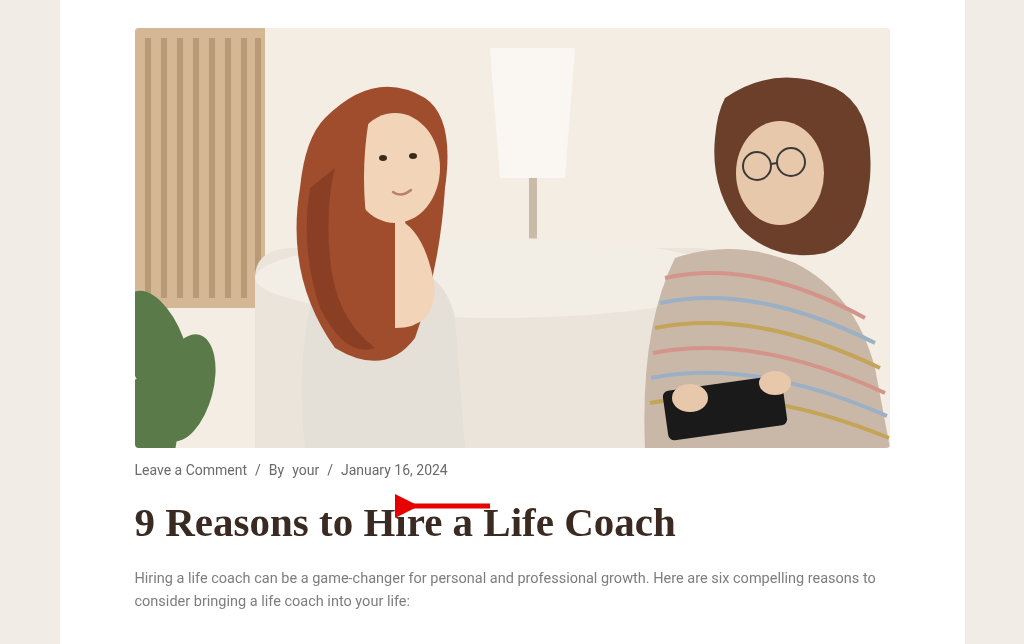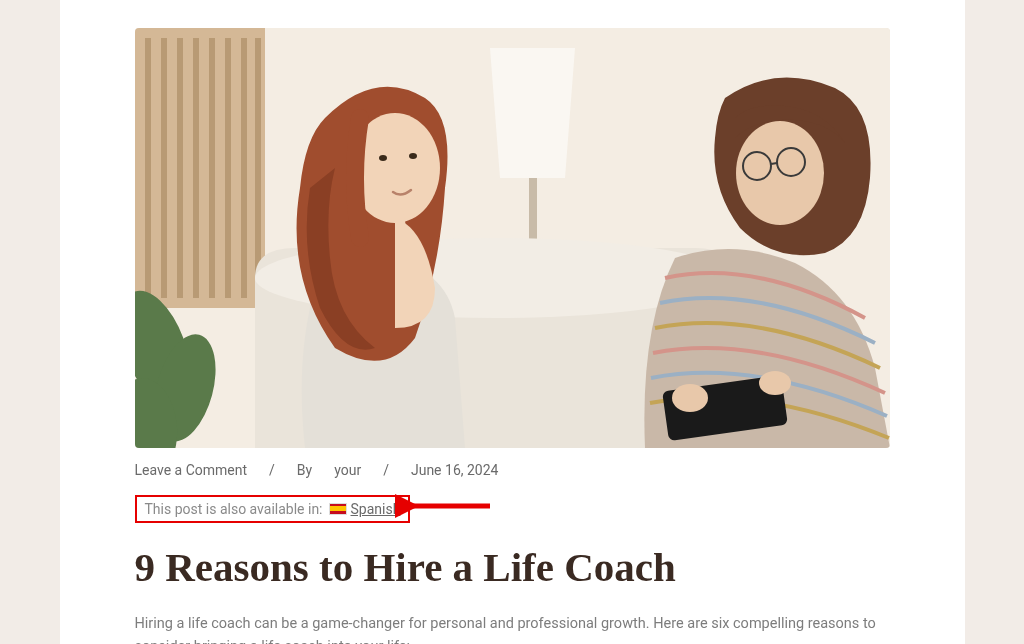--- a/index.html
+++ b/index.html
@@ -39,7 +39,7 @@
       color: #6a6a6a;
       display: flex;
       align-items: center;
-      gap: 22px;
+      gap: 8px;
     }
     .meta-line a {
       color: #6a6a6a;

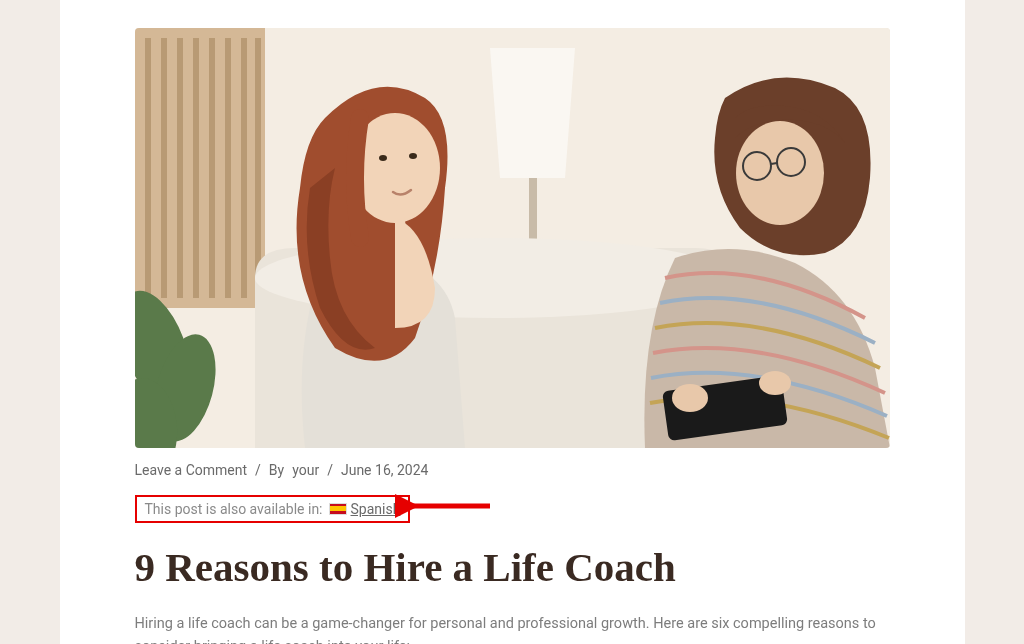--- a/index.html
+++ b/index.html
@@ -188,7 +188,7 @@
     <span>By</span>
     <a href="#">your</a>
     <span class="meta-separator">/</span>
-    <span>June 16, 2024</span>
+    <span>January 16, 2024</span>
   </div>
 
   <div class="language-notice">

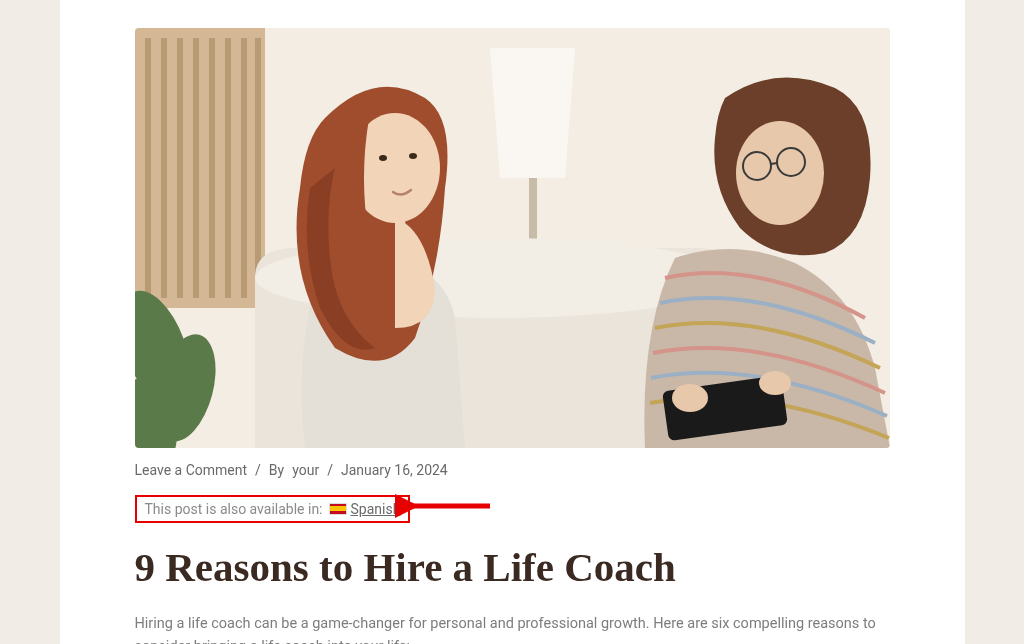--- a/index.html
+++ b/index.html
@@ -191,11 +191,6 @@
     <span>January 16, 2024</span>
   </div>
 
-  <div class="language-notice">
-    <span>This post is also available in:</span>
-    <span class="flag"></span>
-    <a href="#">Spanish</a>
-  </div>
 
   <h1 class="article-title">9 Reasons to Hire a Life Coach</h1>
 

